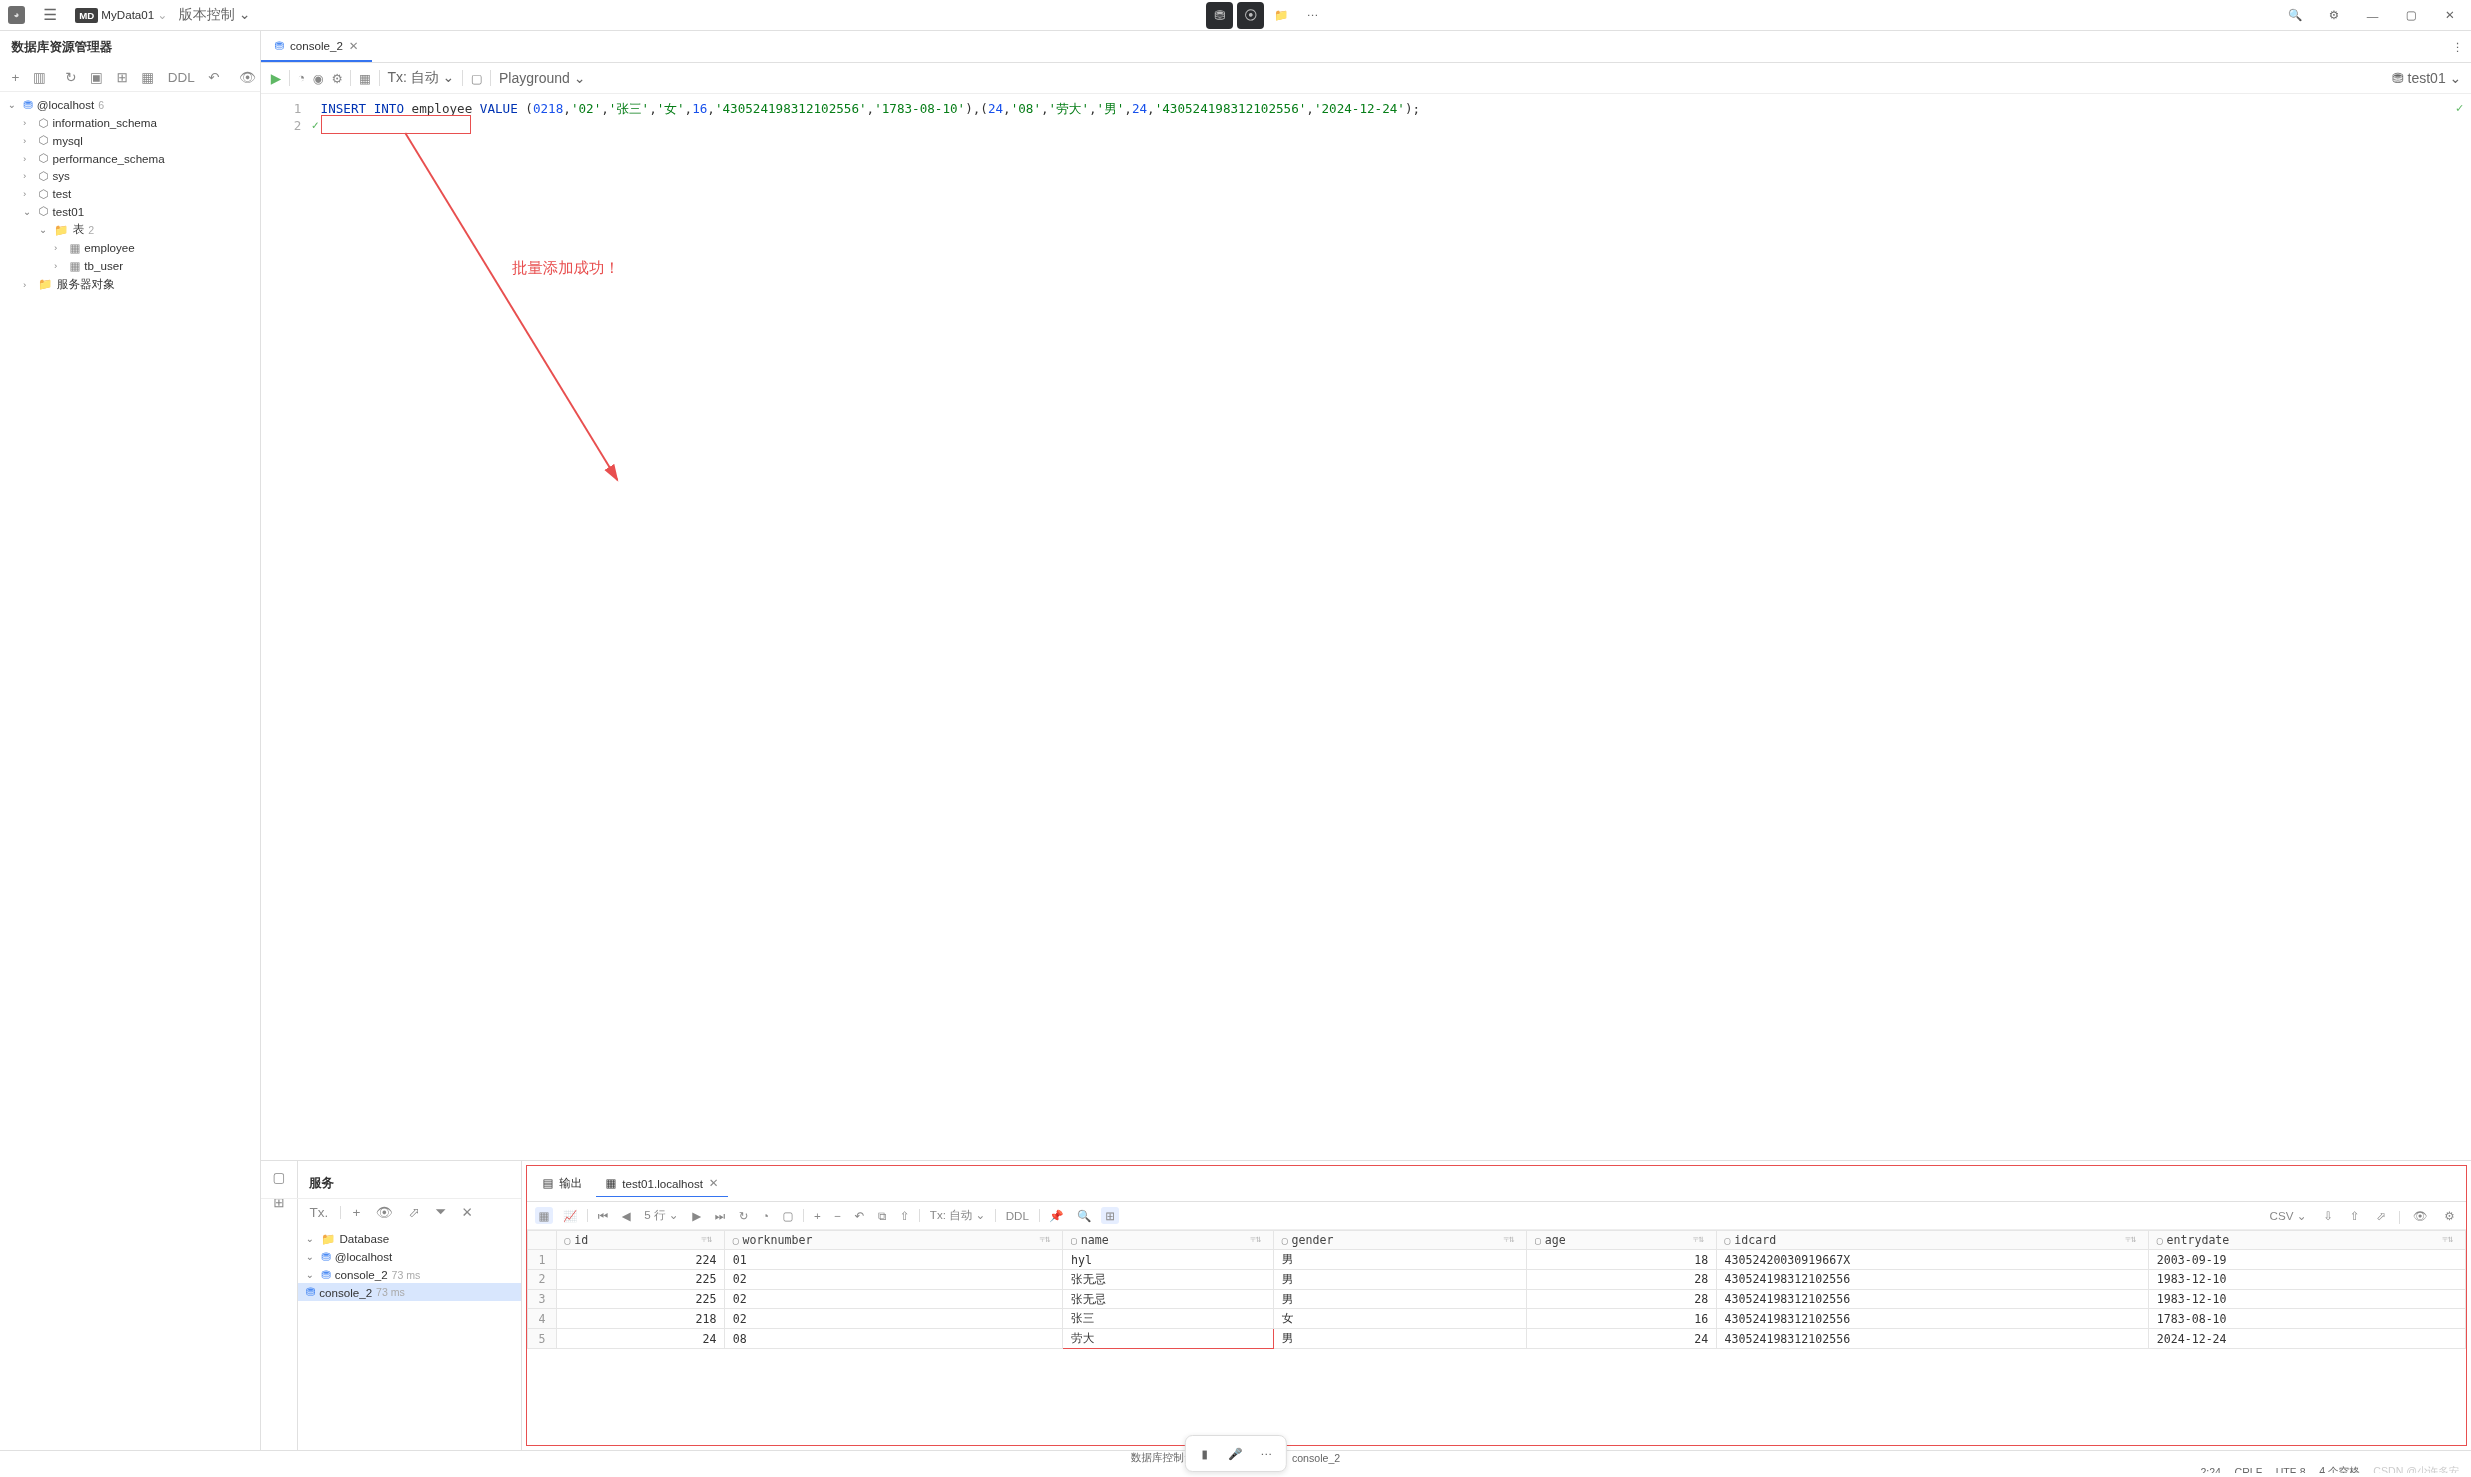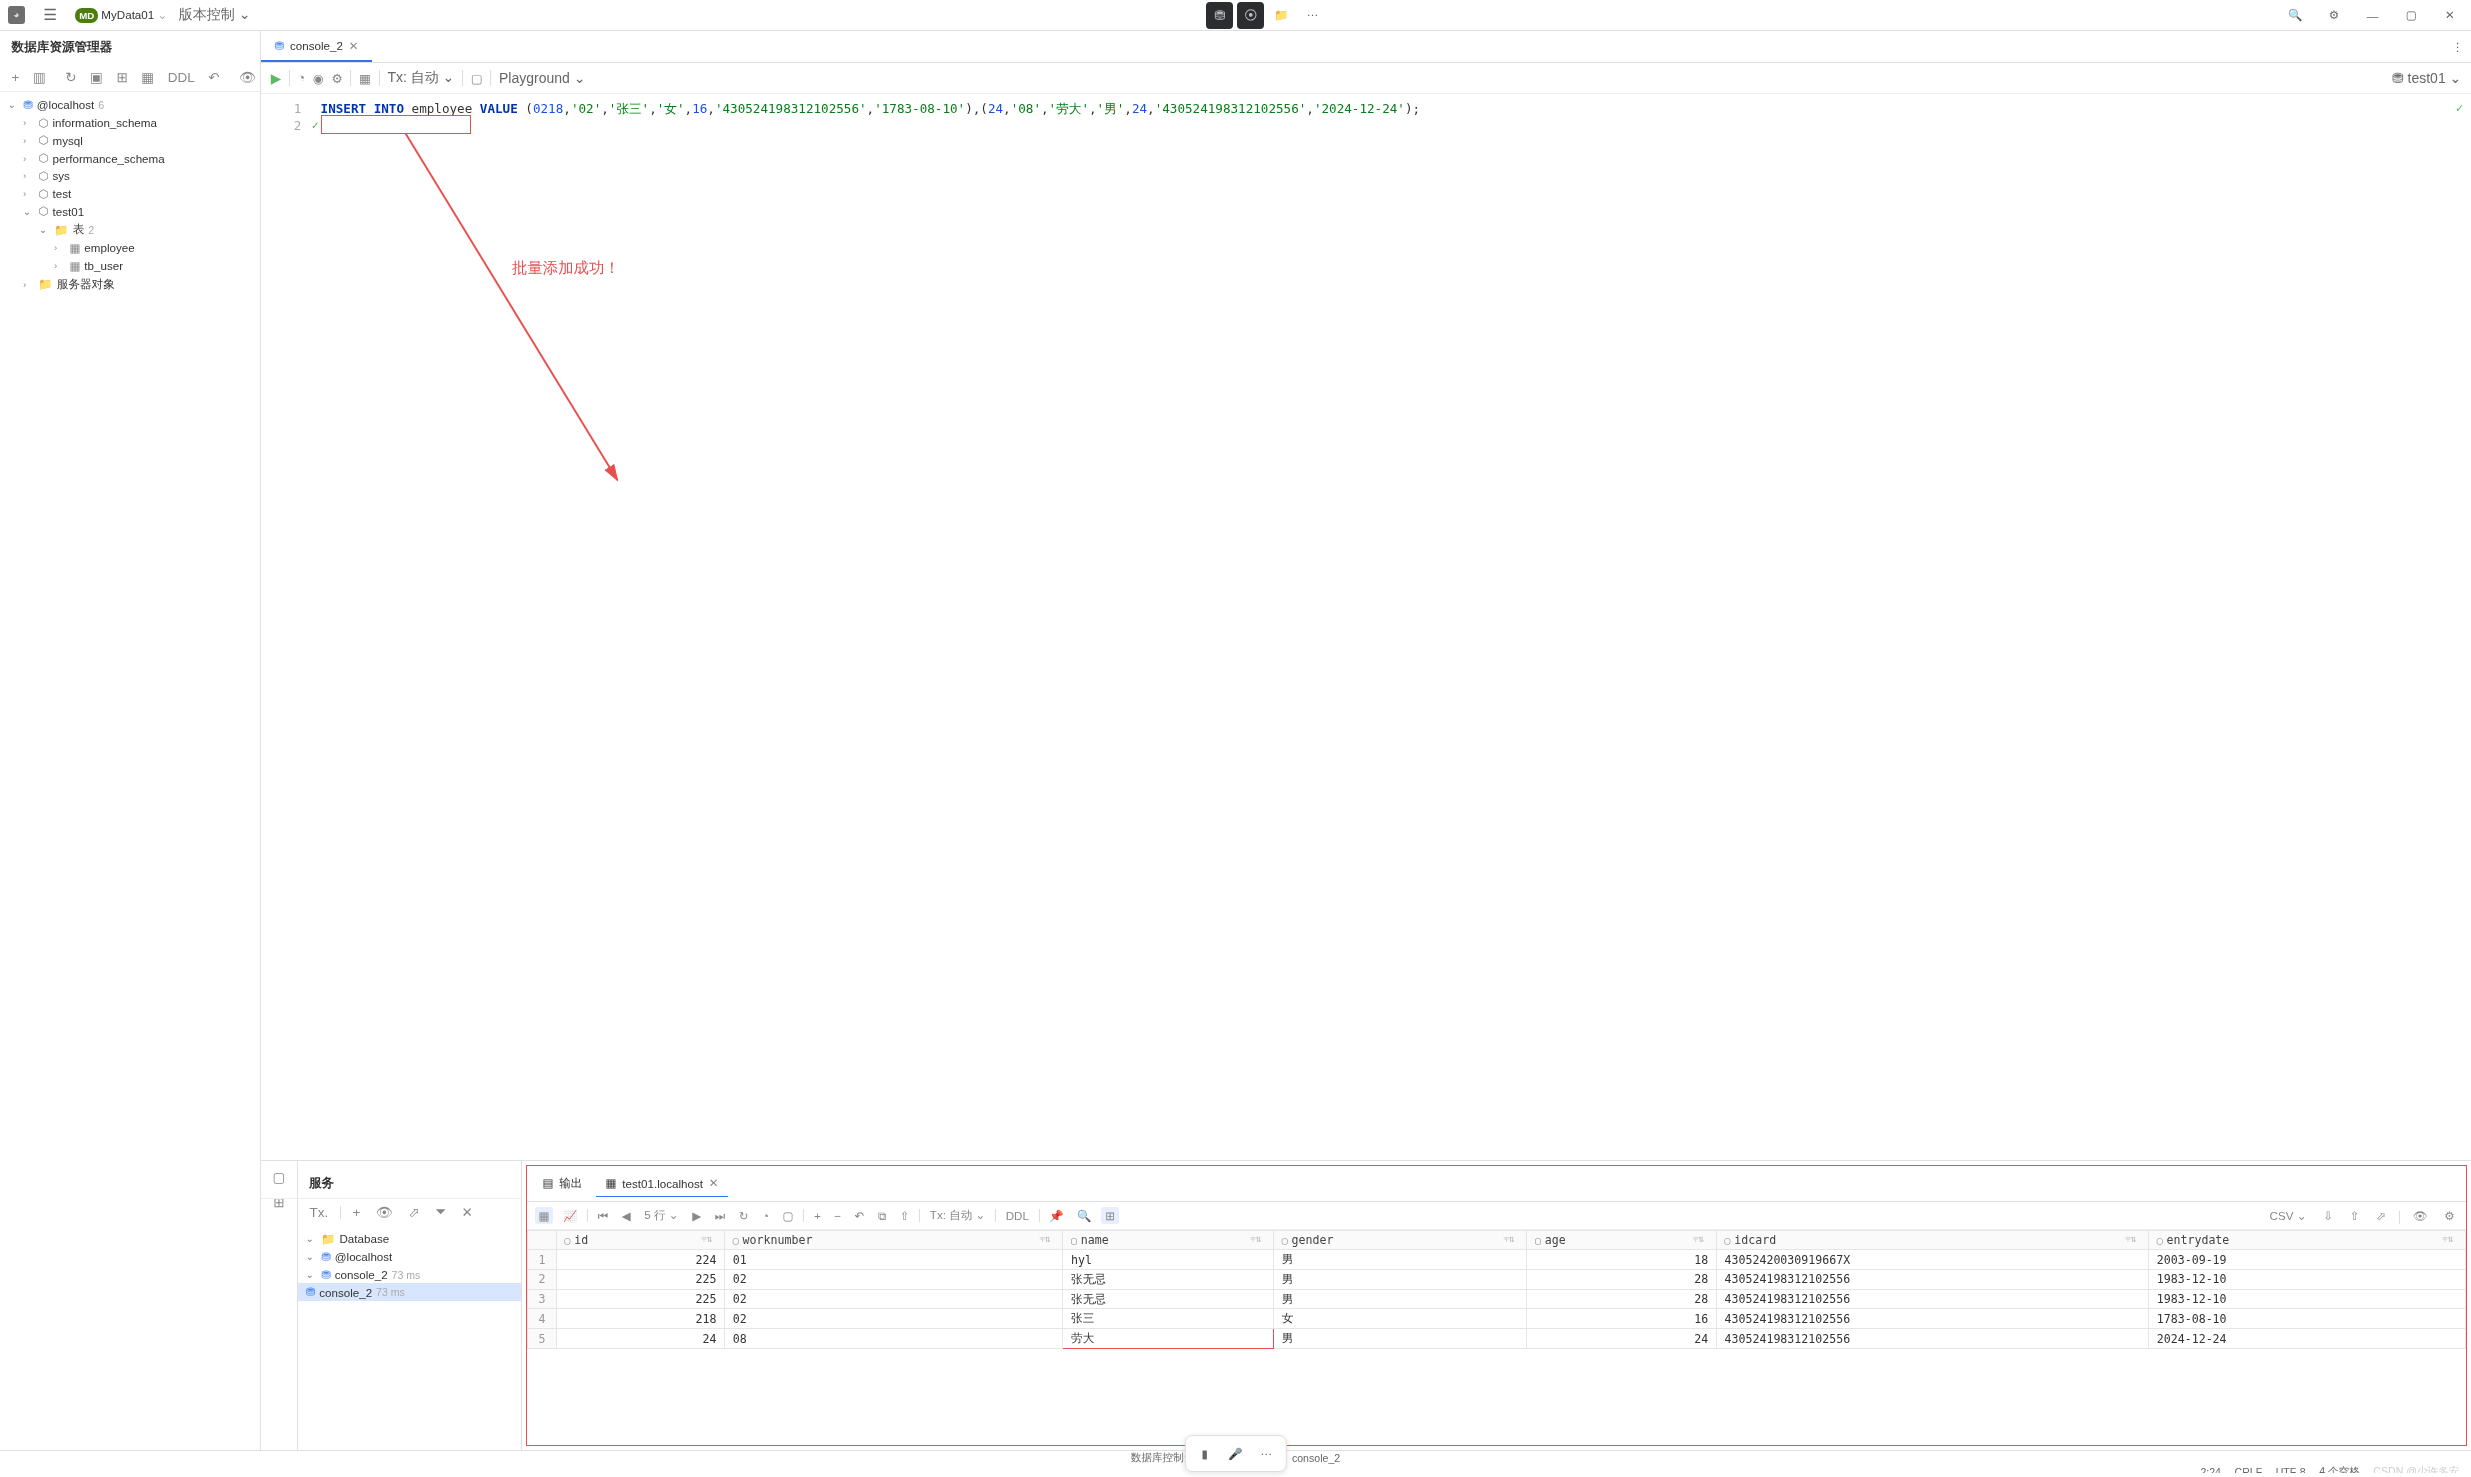--- a/index.html
+++ b/index.html
@@ -12,7 +12,7 @@
     .titlebar .right { display: flex; align-items: center; gap: 11.6px; }
     .logo-icon { width: 17.4px; height: 17.4px; background: #6e6e6e; border-radius: 2.9px; display: flex; align-items: center; justify-content: center; color: #ddd; font-size: 9.7px; }
     .menu-icon { font-size: 15.4px; color: #666; }
-    .md-badge { background: #4d7c0f; color: #fff; padding: 1.9px 3.9px; border-radius: 7px; font-size: 9.7px; font-weight: bold; }
+    .md-badge { background: #404040; color: #fff; padding: 1.9px 3.9px; border-radius: 2px; font-size: 9.7px; font-weight: bold; }
     .project-name { font-weight: 500; }
     .icon-btn { display: inline-flex; align-items: center; justify-content: center; width: 27px; height: 27px; color: #666; cursor: pointer; border-radius: 3.9px; }
     .center-btn { width: 27px; height: 27px; display: flex; align-items: center; justify-content: center; background: #3c3f41; color: #bbb; border-radius: 3.9px; cursor: pointer; font-size: 13.5px; }

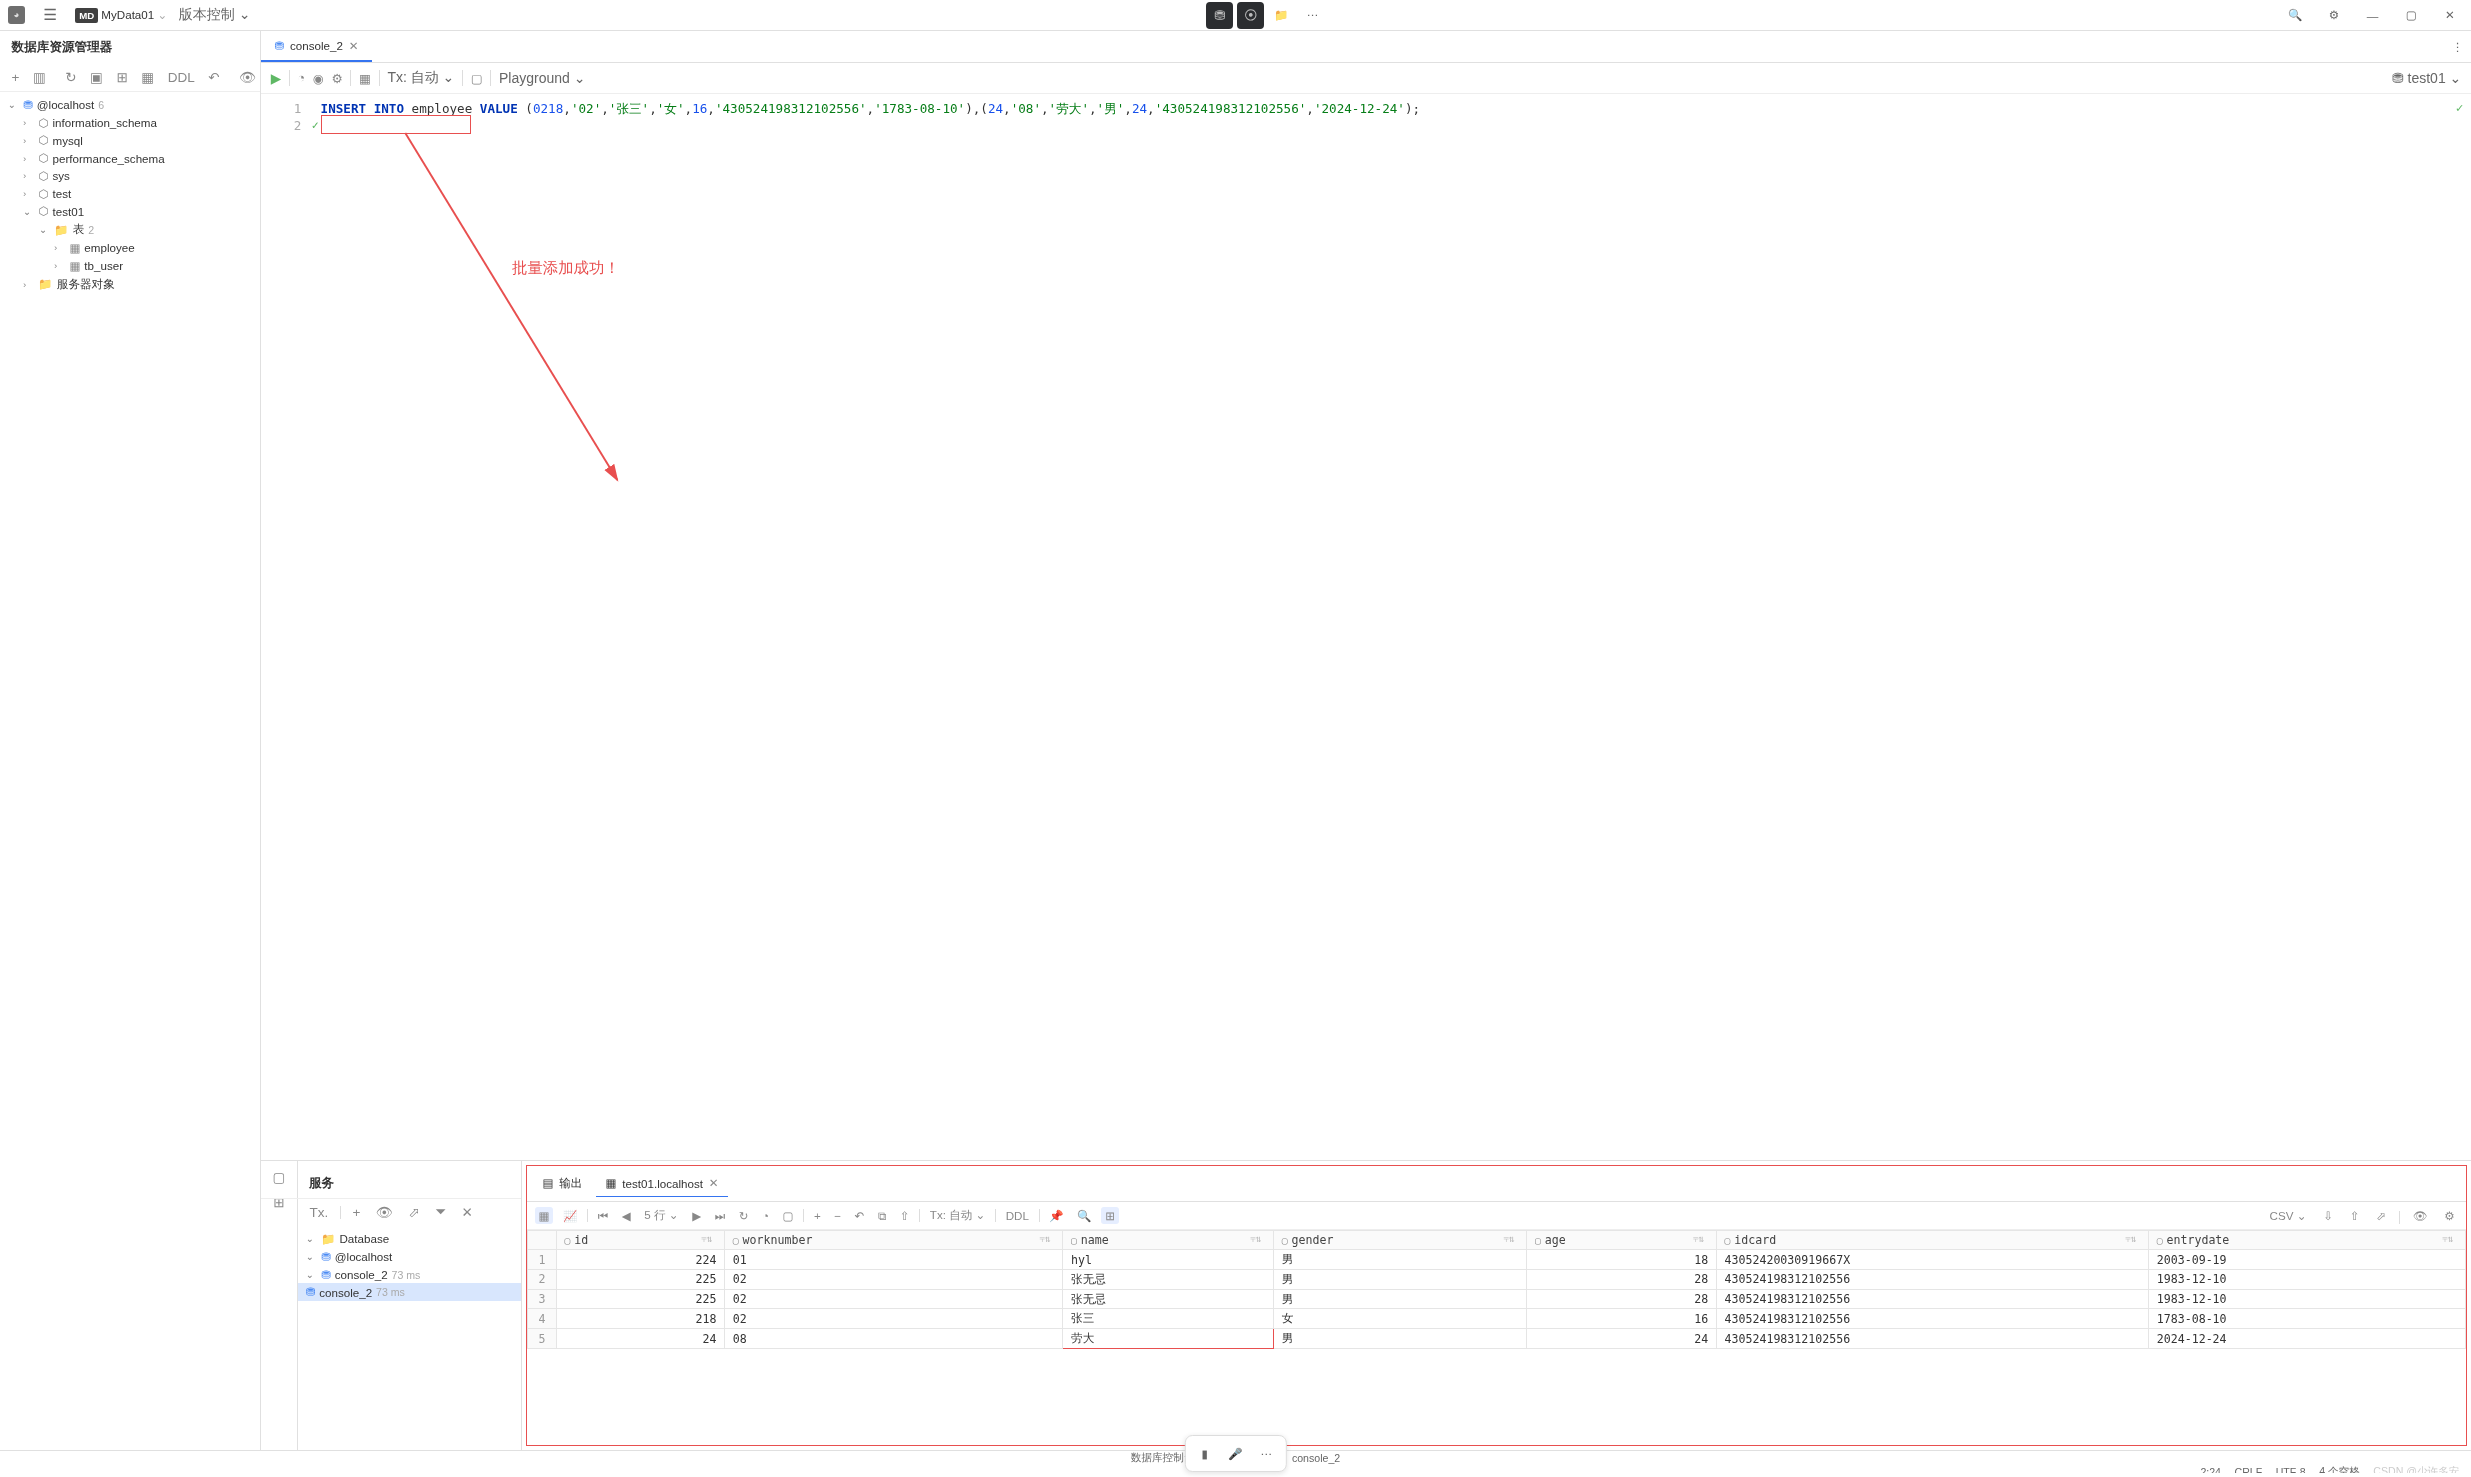--- a/index.html
+++ b/index.html
@@ -55,7 +55,7 @@
     .check { color: #5fb865; position: absolute; right: -17.4px; font-size: 11.6px; }
     .code-body { flex: 1; padding: 5.8px 11.6px; position: relative; }
     .code-line { height: 17.4px; line-height: 17.4px; white-space: pre; }
-    .kw { color: #0033b3; font-weight: bold; }
+    .kw { color: #0033b3; font-weight: normal; }
     .str { color: #067d17; }
     .num { color: #1750eb; }
     .code-highlight { position: absolute; border: 1.9px solid #e84f4f; padding: 0 1.9px; top: 21px; left: 11.6px; height: 19.3px; }

